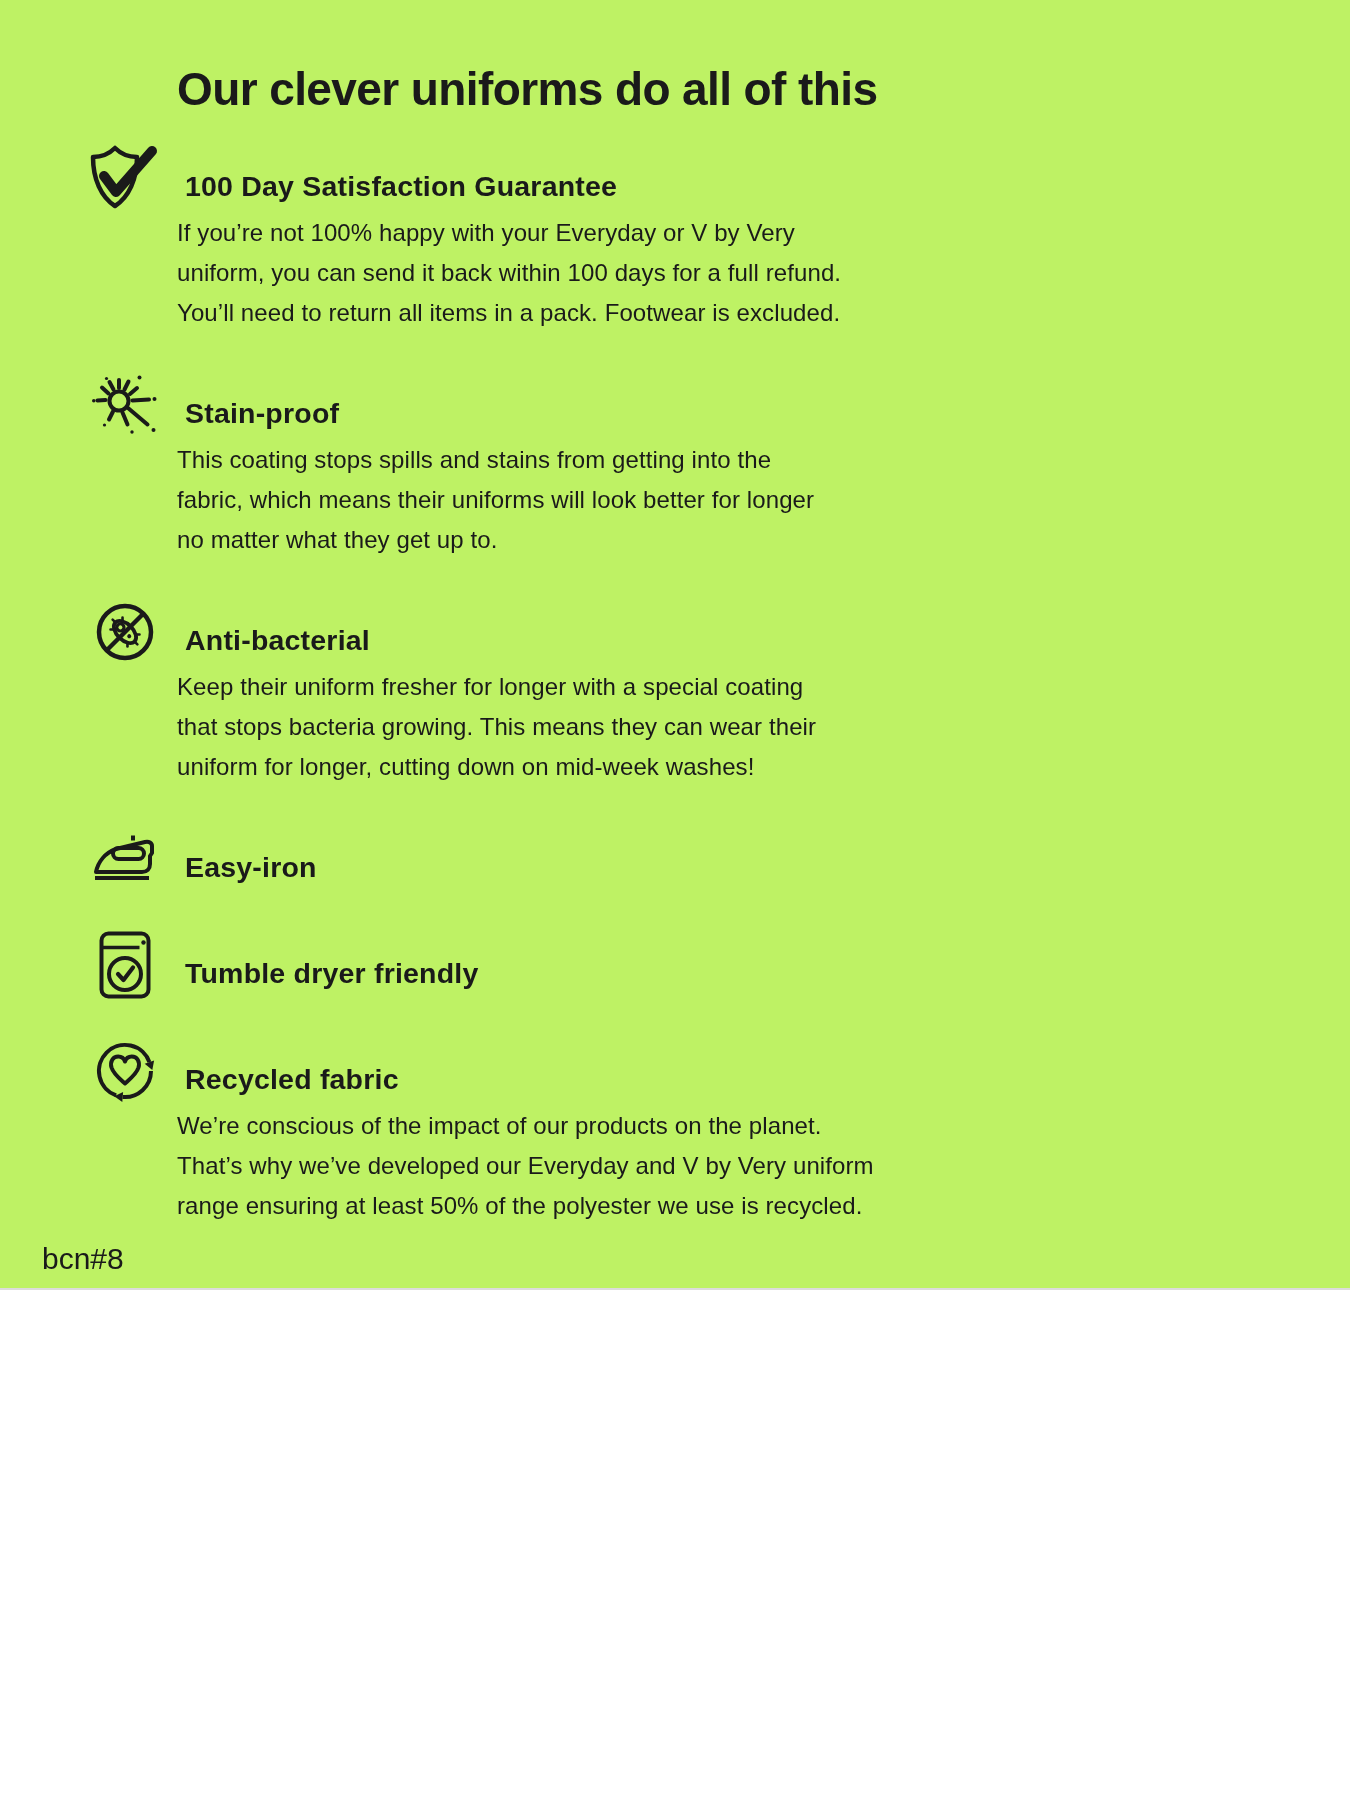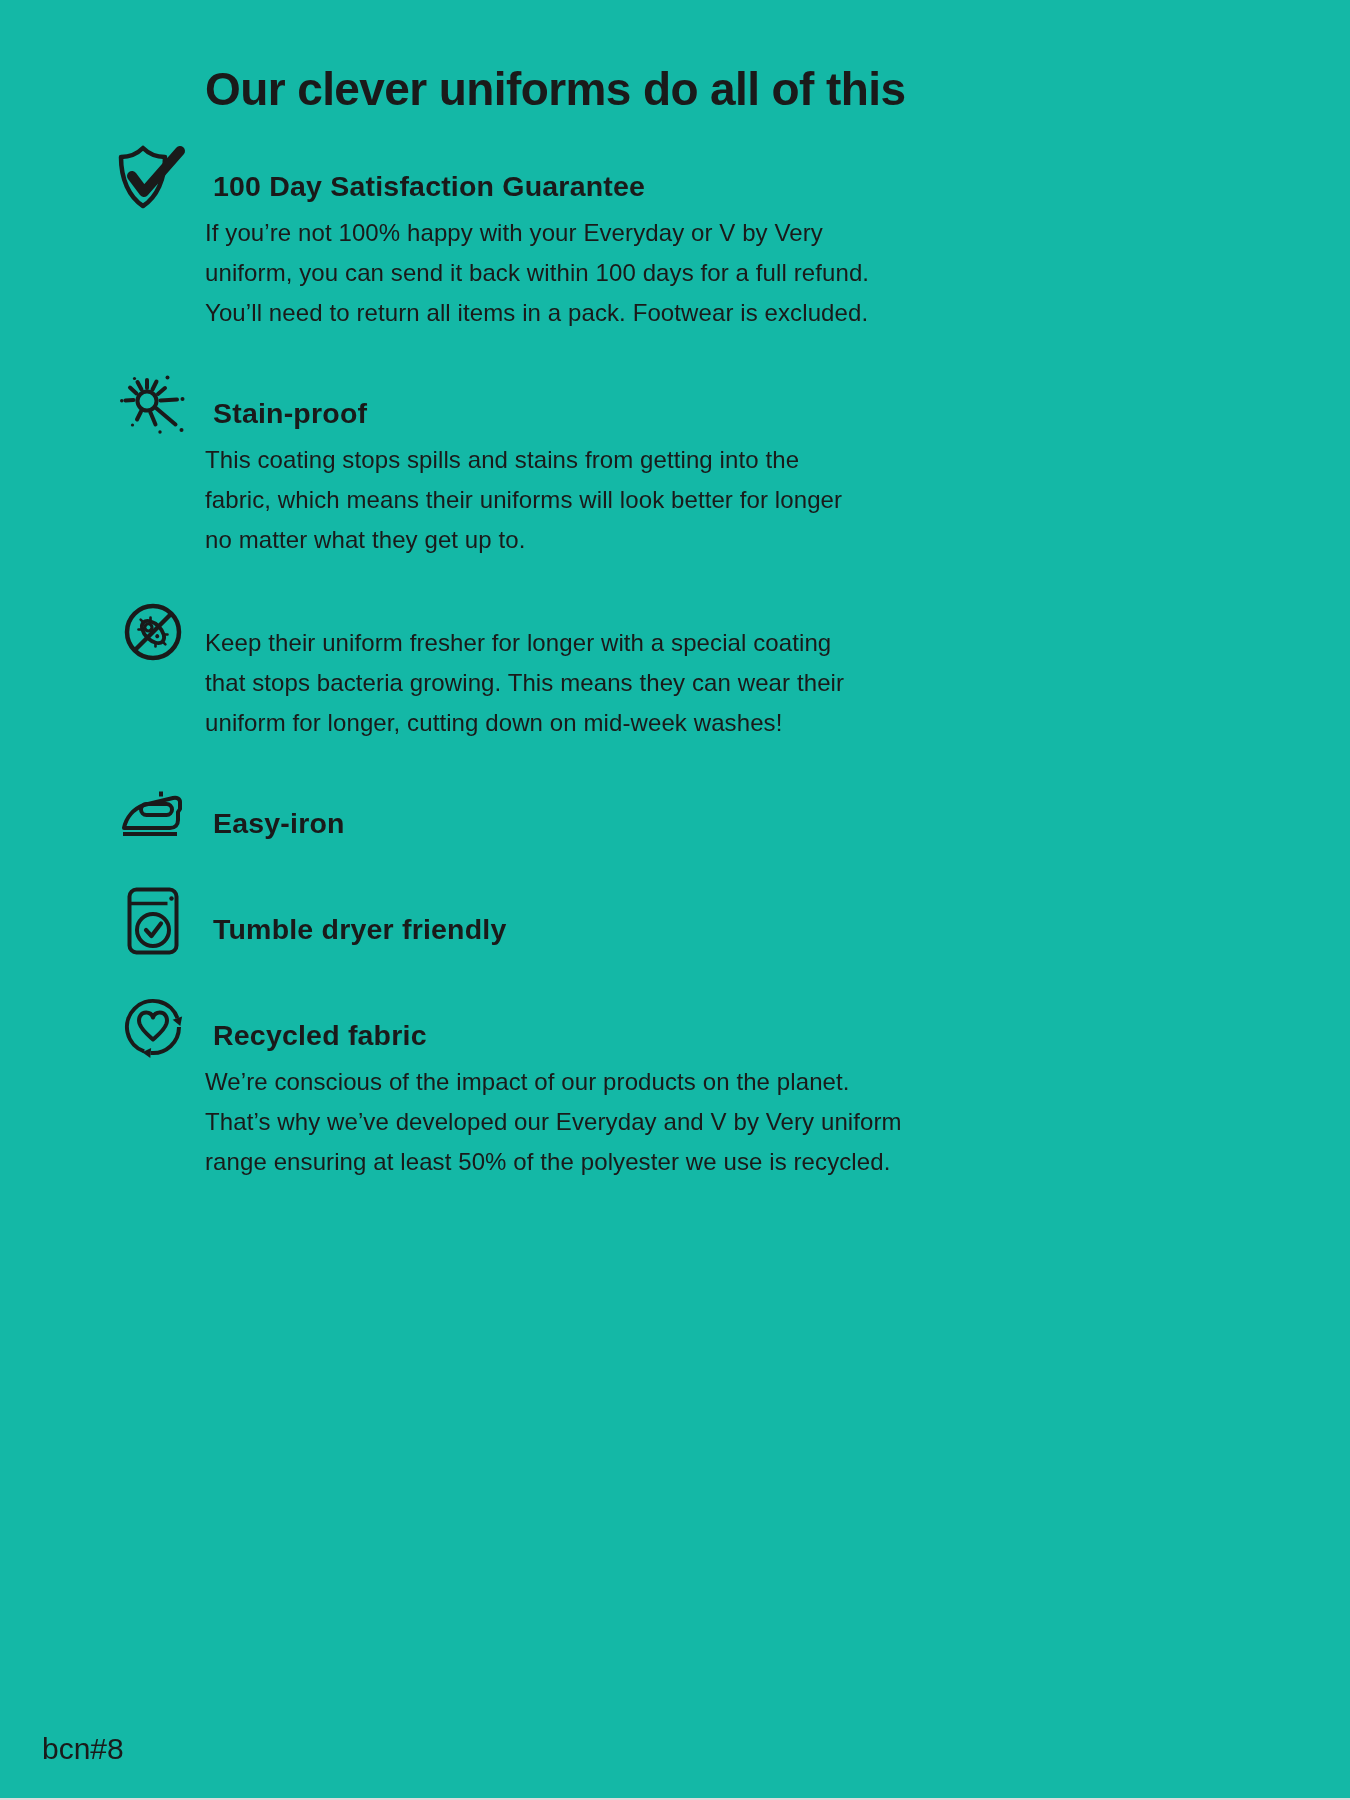--- a/index.html
+++ b/index.html
@@ -11,10 +11,10 @@
   }
   .page{
     position:relative;
-    width:1350px;height:1800px;
+    width:1350px;height:1290px;
     box-sizing:border-box;
-    padding:64px 100px 0 120px;
-    background:#14b8a6;
+    padding:64px 100px 0 92px;
+    background:#bef264;
   }
   .page::after{
     content:"";

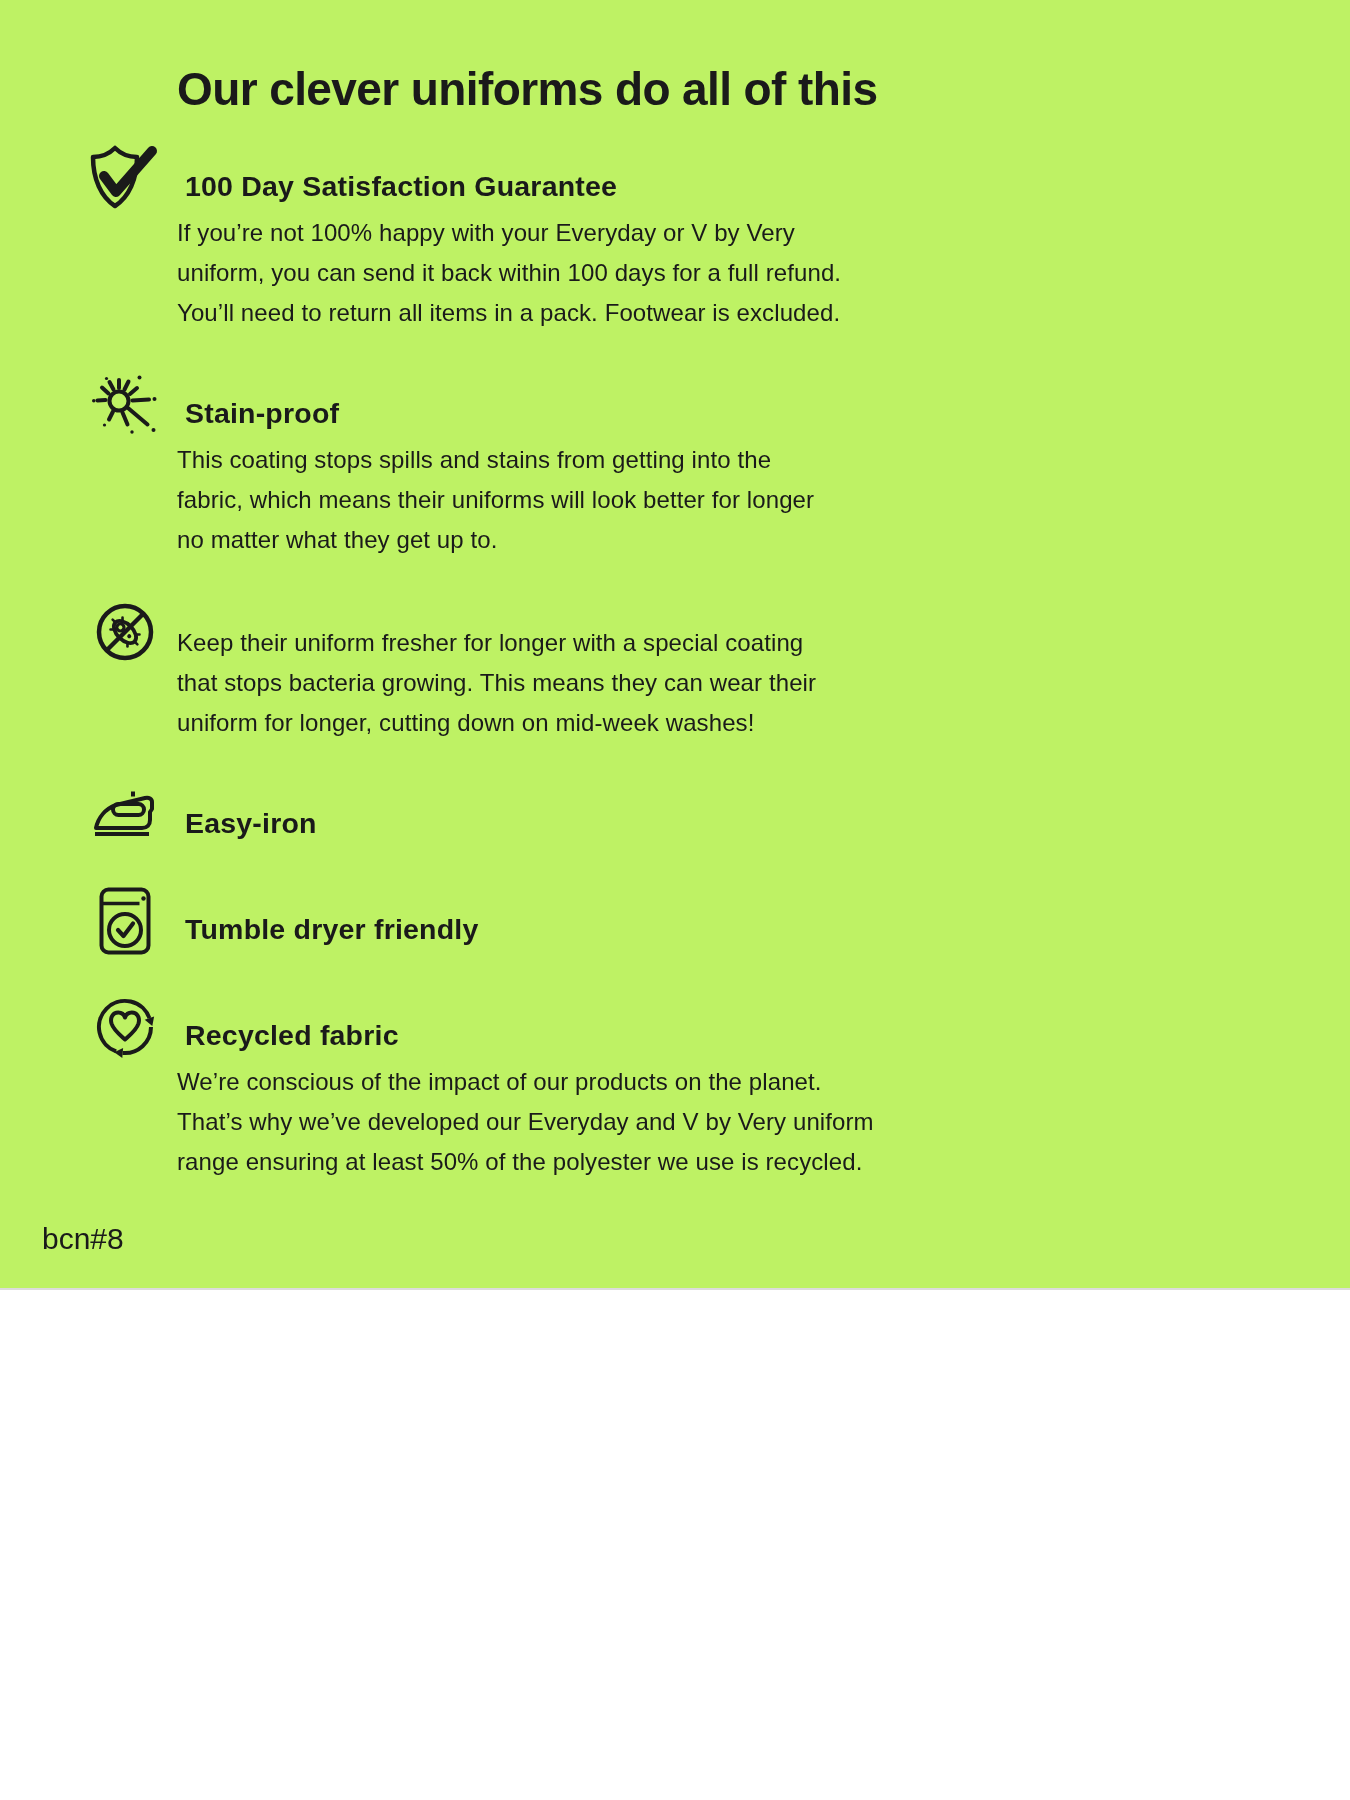--- a/index.html
+++ b/index.html
@@ -145,6 +145,7 @@
       </svg>
     </div>
     <div class="feature-text">
+      <h2 class="feature-heading">Anti-bacterial</h2>
       <p class="feature-body">Keep their uniform fresher for longer with a special coating
 that stops bacteria growing.  This means they can wear their
 uniform for longer, cutting down on mid-week washes!</p>

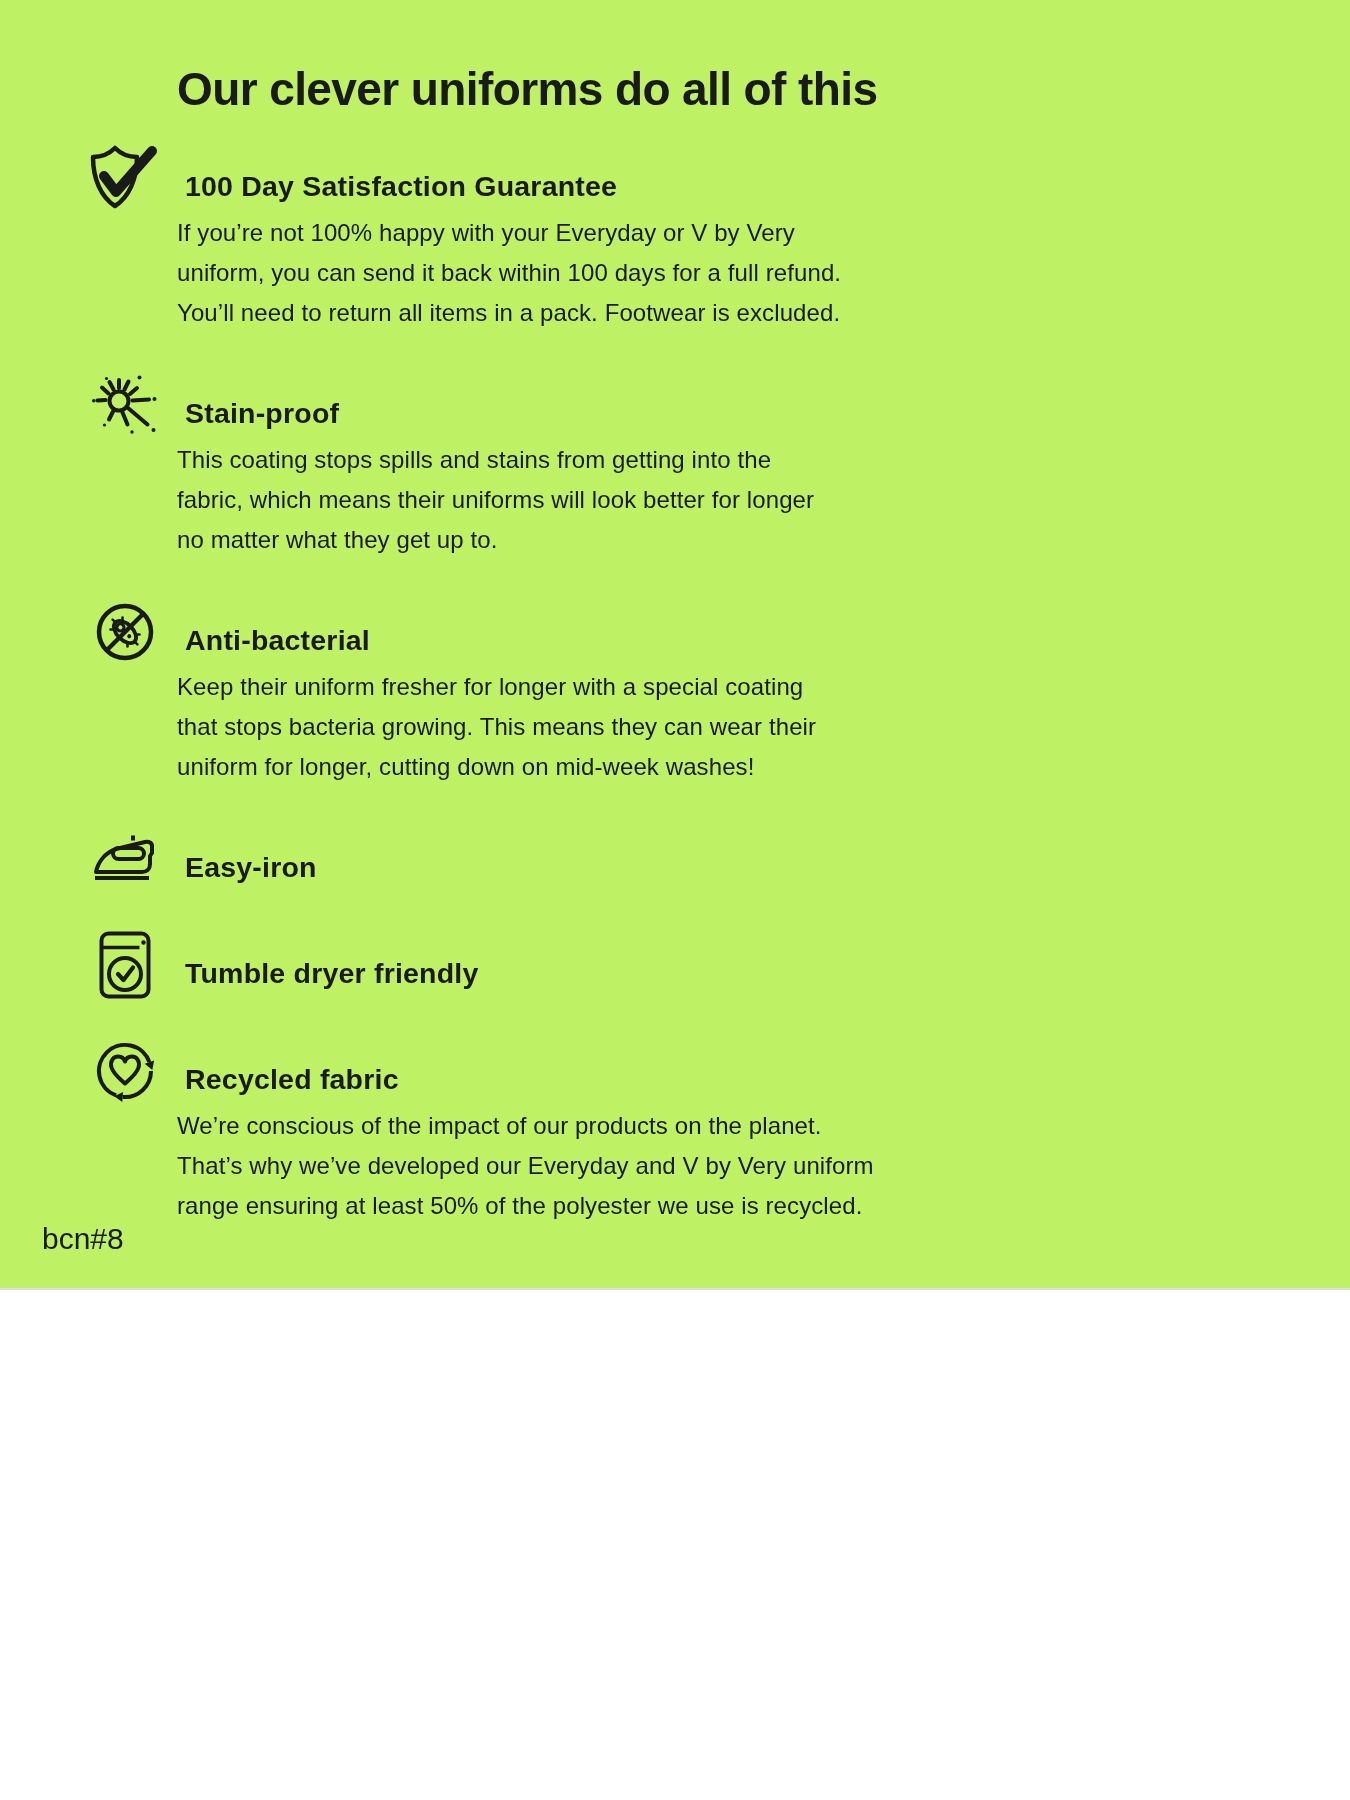--- a/index.html
+++ b/index.html
@@ -59,7 +59,7 @@
   .footer-code{
     position:absolute;
     left:42px;
-    bottom:34px;
+    bottom:14px;
     font-size:30px;
     line-height:34px;
   }

